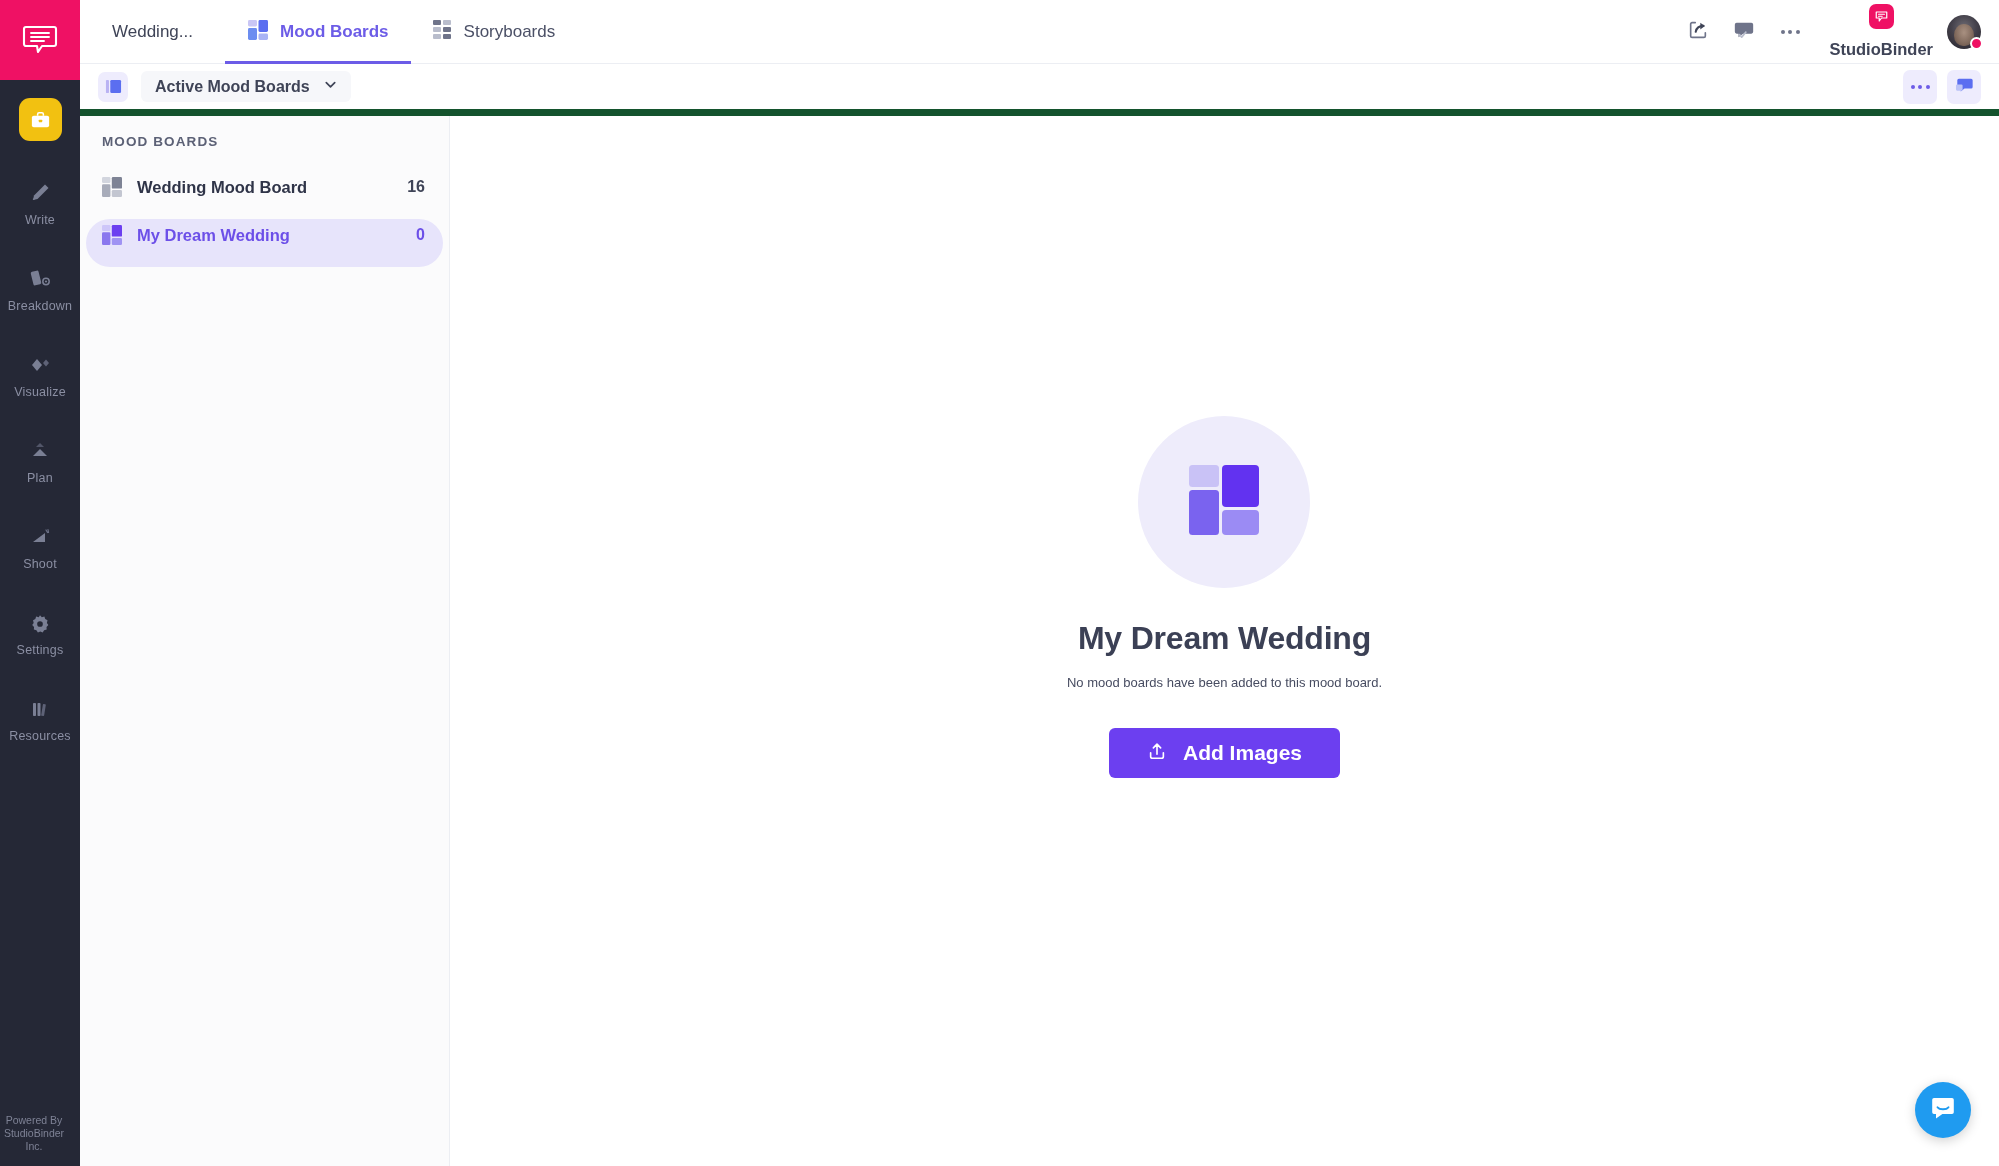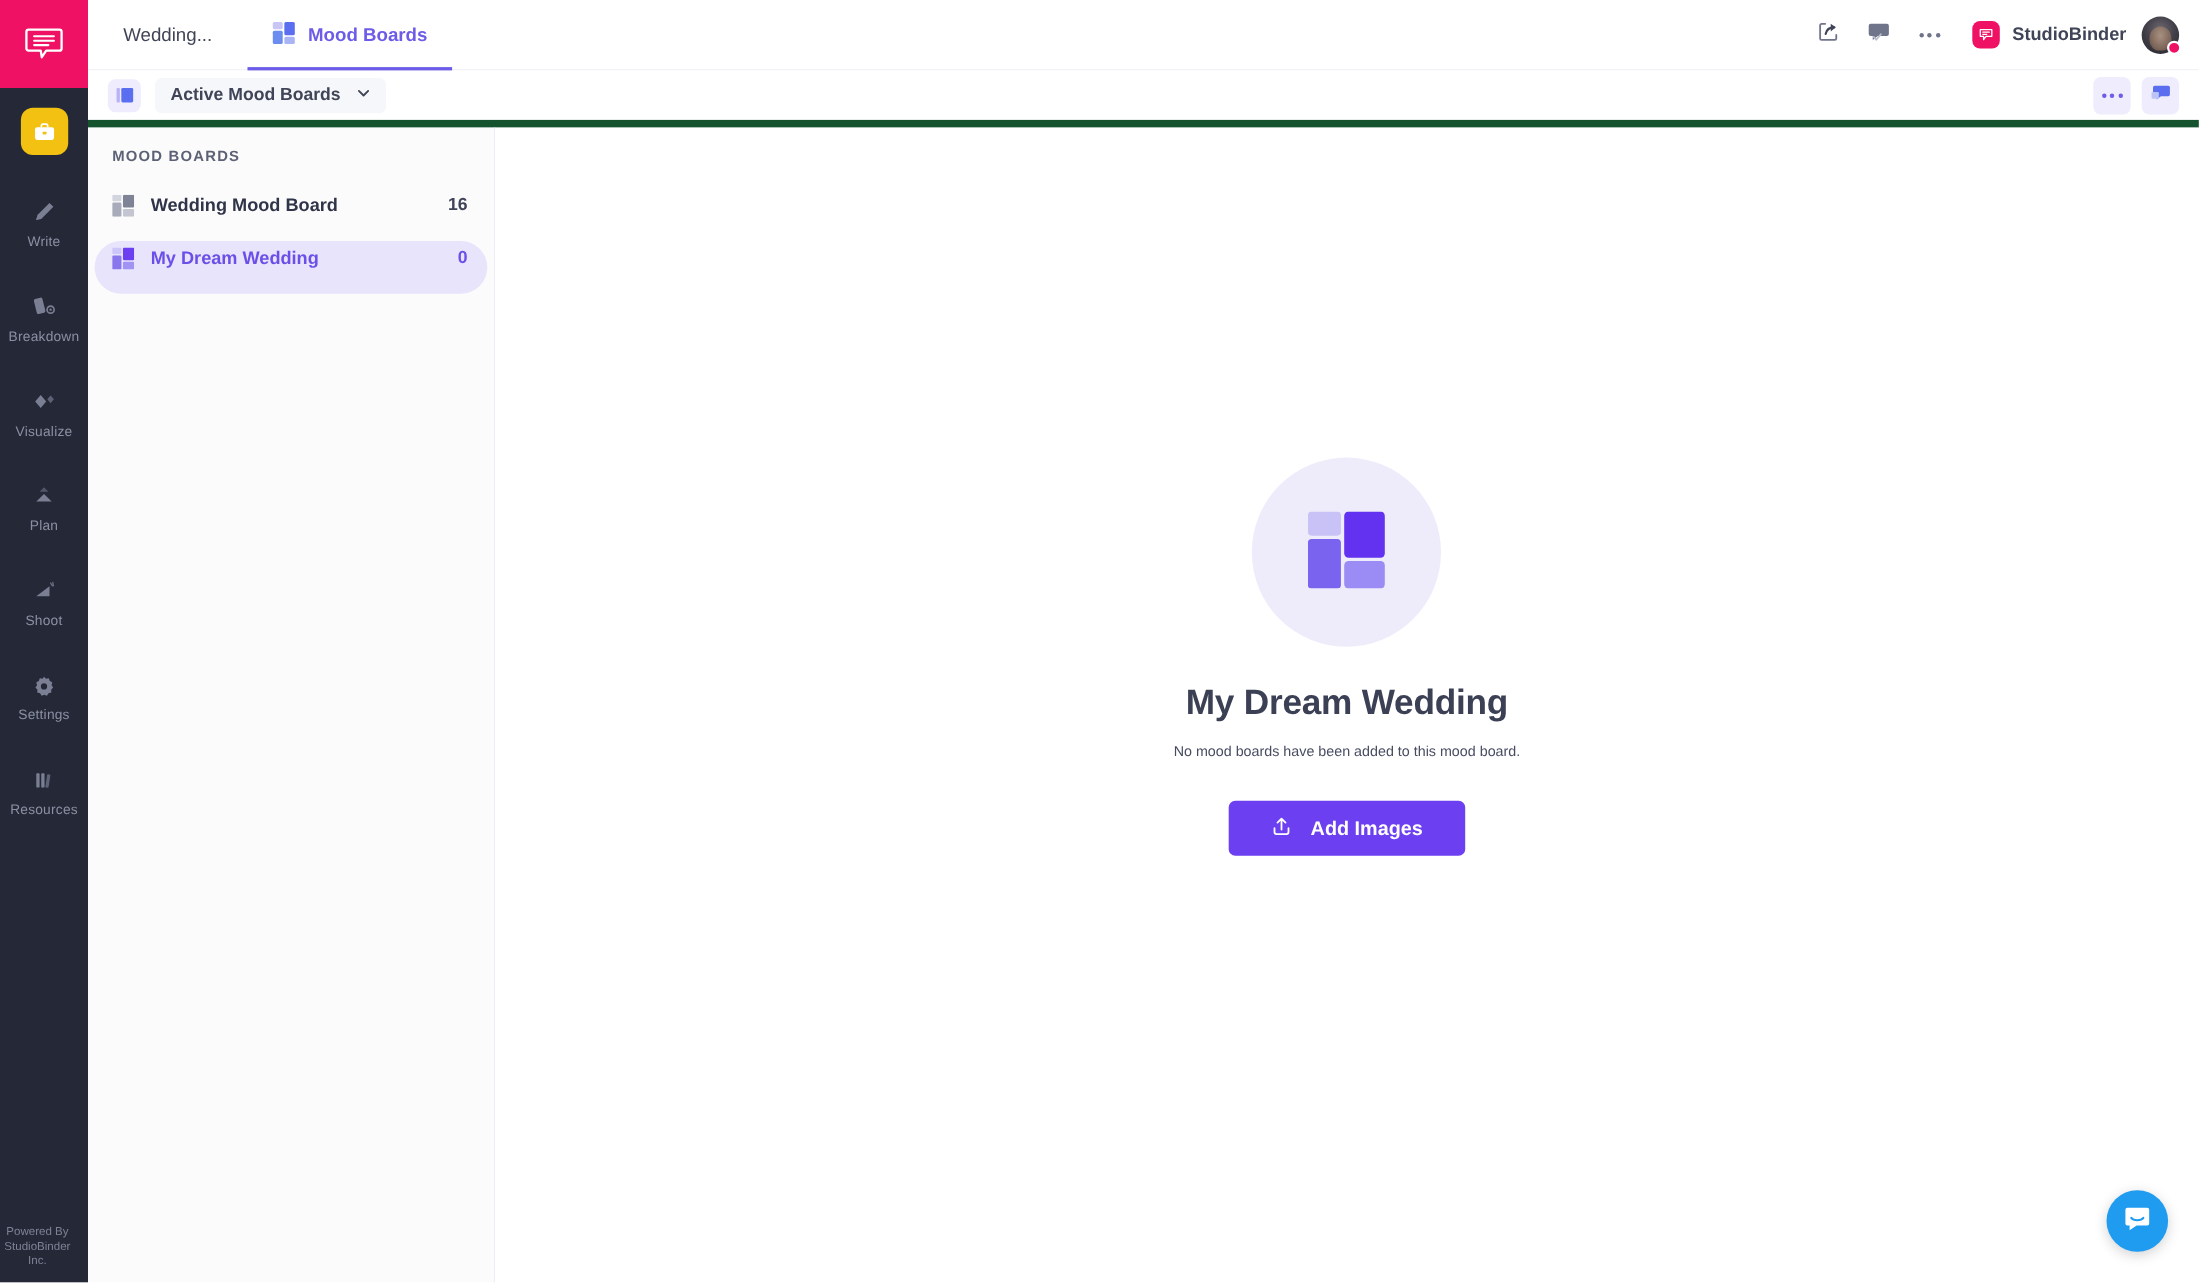--- a/index.html
+++ b/index.html
@@ -302,6 +302,19 @@
         <span>Mood Boards</span>
       </div>
 
+      <div class="tab">
+        <span>
+          <svg width="20" height="20" viewBox="0 0 20 20">
+            <rect x="0" y="0" width="8" height="5" rx="1" fill="#6f748a"></rect>
+            <rect x="10" y="0" width="8" height="5" rx="1" fill="#b9bdcc"></rect>
+            <rect x="0" y="7" width="8" height="5" rx="1" fill="#b9bdcc"></rect>
+            <rect x="10" y="7" width="8" height="5" rx="1" fill="#6f748a"></rect>
+            <rect x="0" y="14" width="8" height="5" rx="1" fill="#b9bdcc"></rect>
+            <rect x="10" y="14" width="8" height="5" rx="1" fill="#6f748a"></rect>
+          </svg>
+        </span>
+        <span>Storyboards</span>
+      </div>
 
     </div>
 

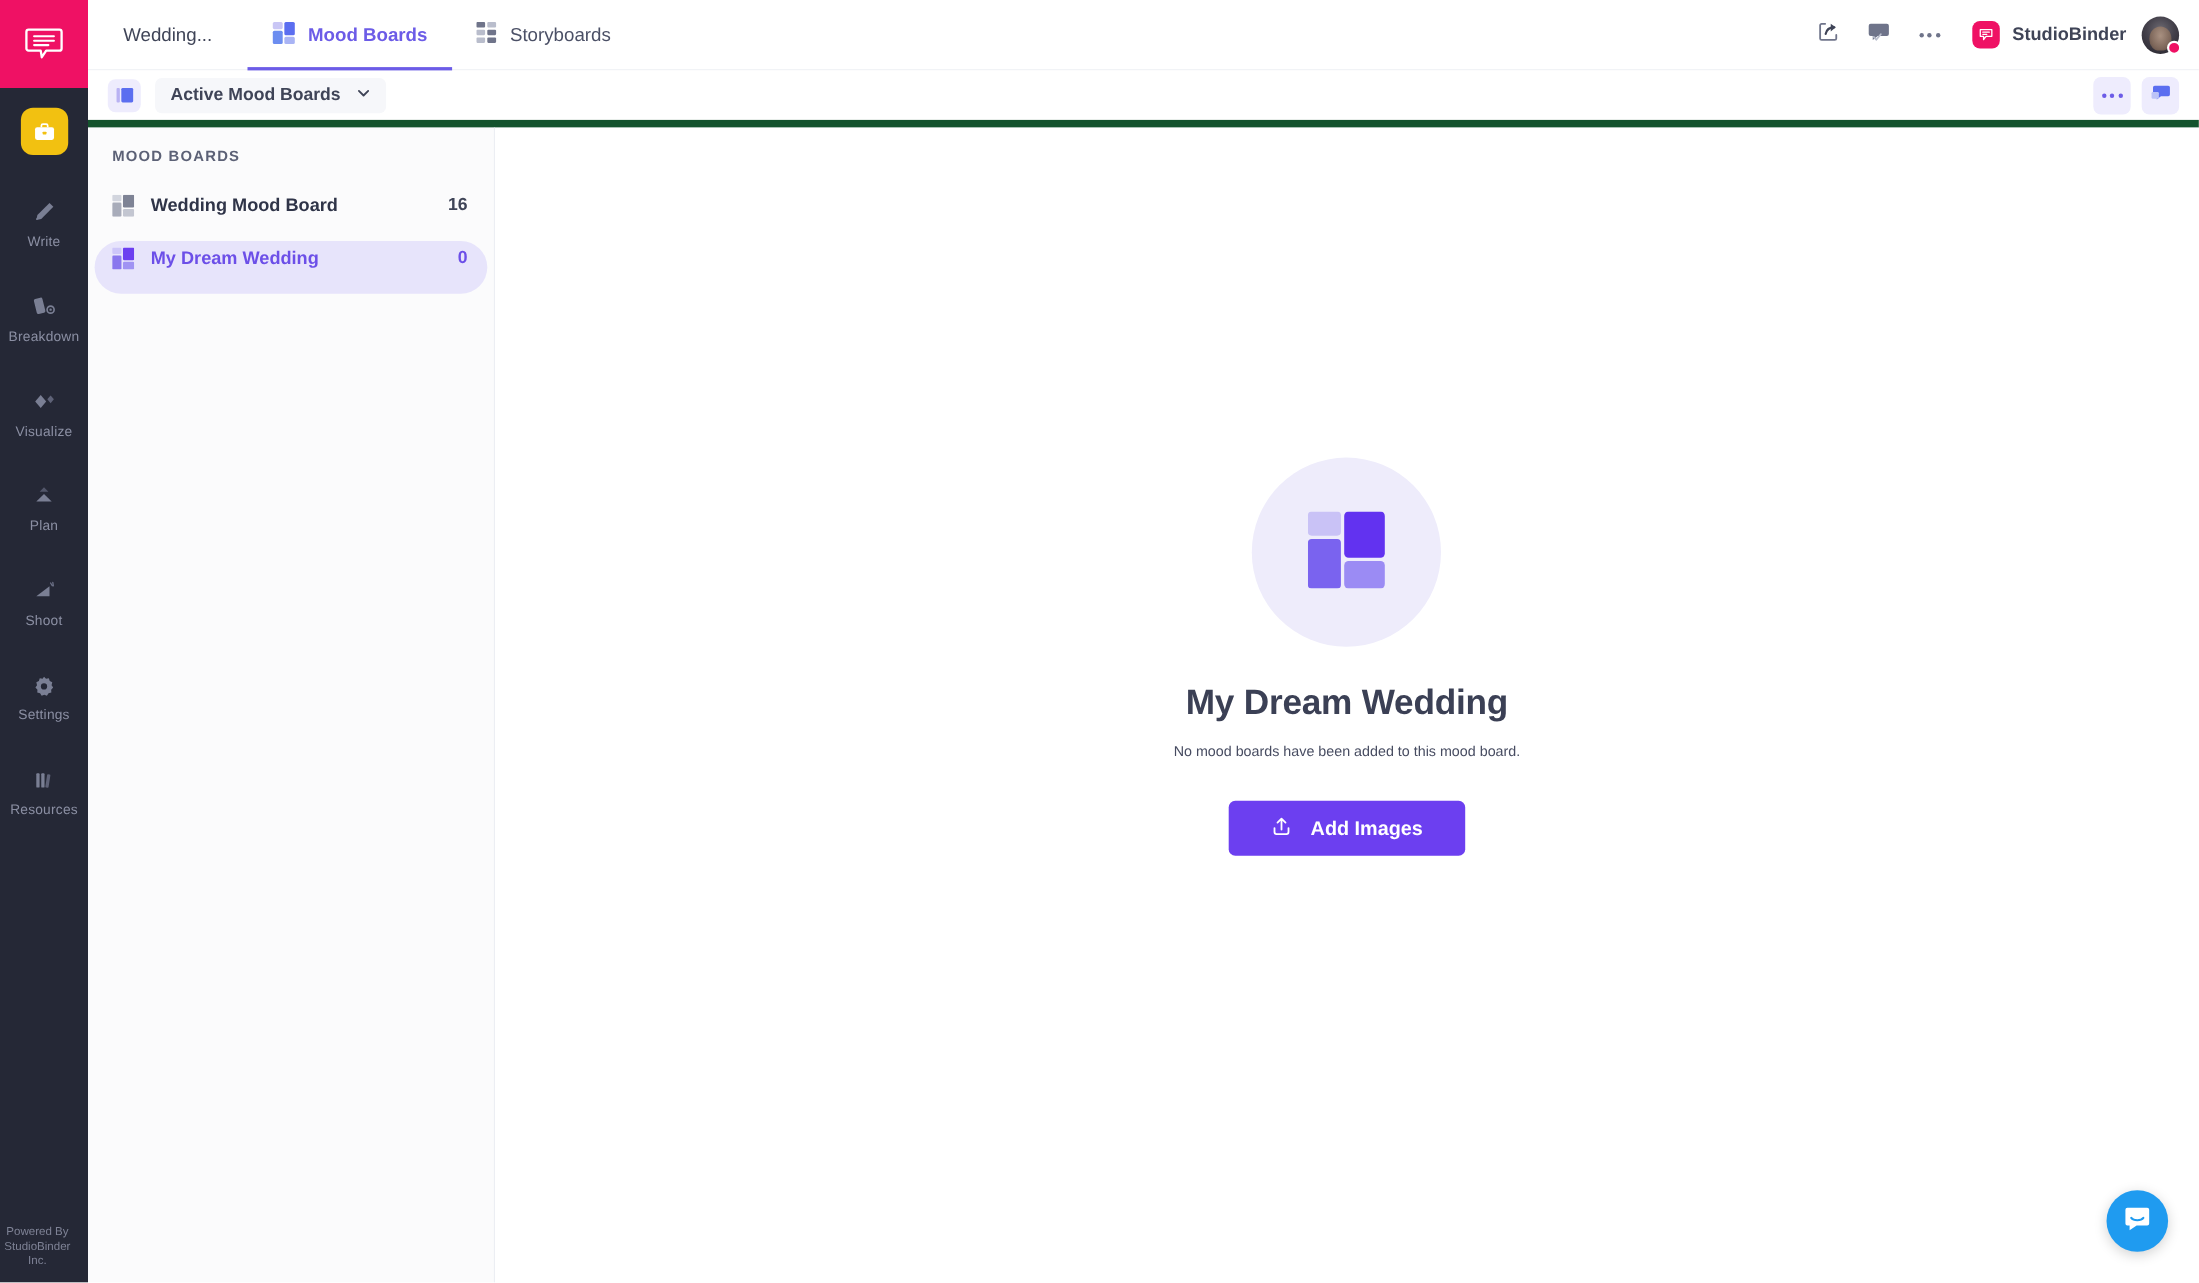--- a/index.html
+++ b/index.html
@@ -77,7 +77,7 @@
     cursor: pointer; border-radius: 7px;
   }
   .brand {
-    display: flex; align-items: center; gap: 11px; margin-left: 16px; cursor: pointer;
+    display: flex; align-items: center; gap: 11px; margin-left: 16px; cursor: pointer; flex-direction: column;
   }
   .brand-sq {
     width: 25px; height: 25px; border-radius: 7px; background: #ef1164;

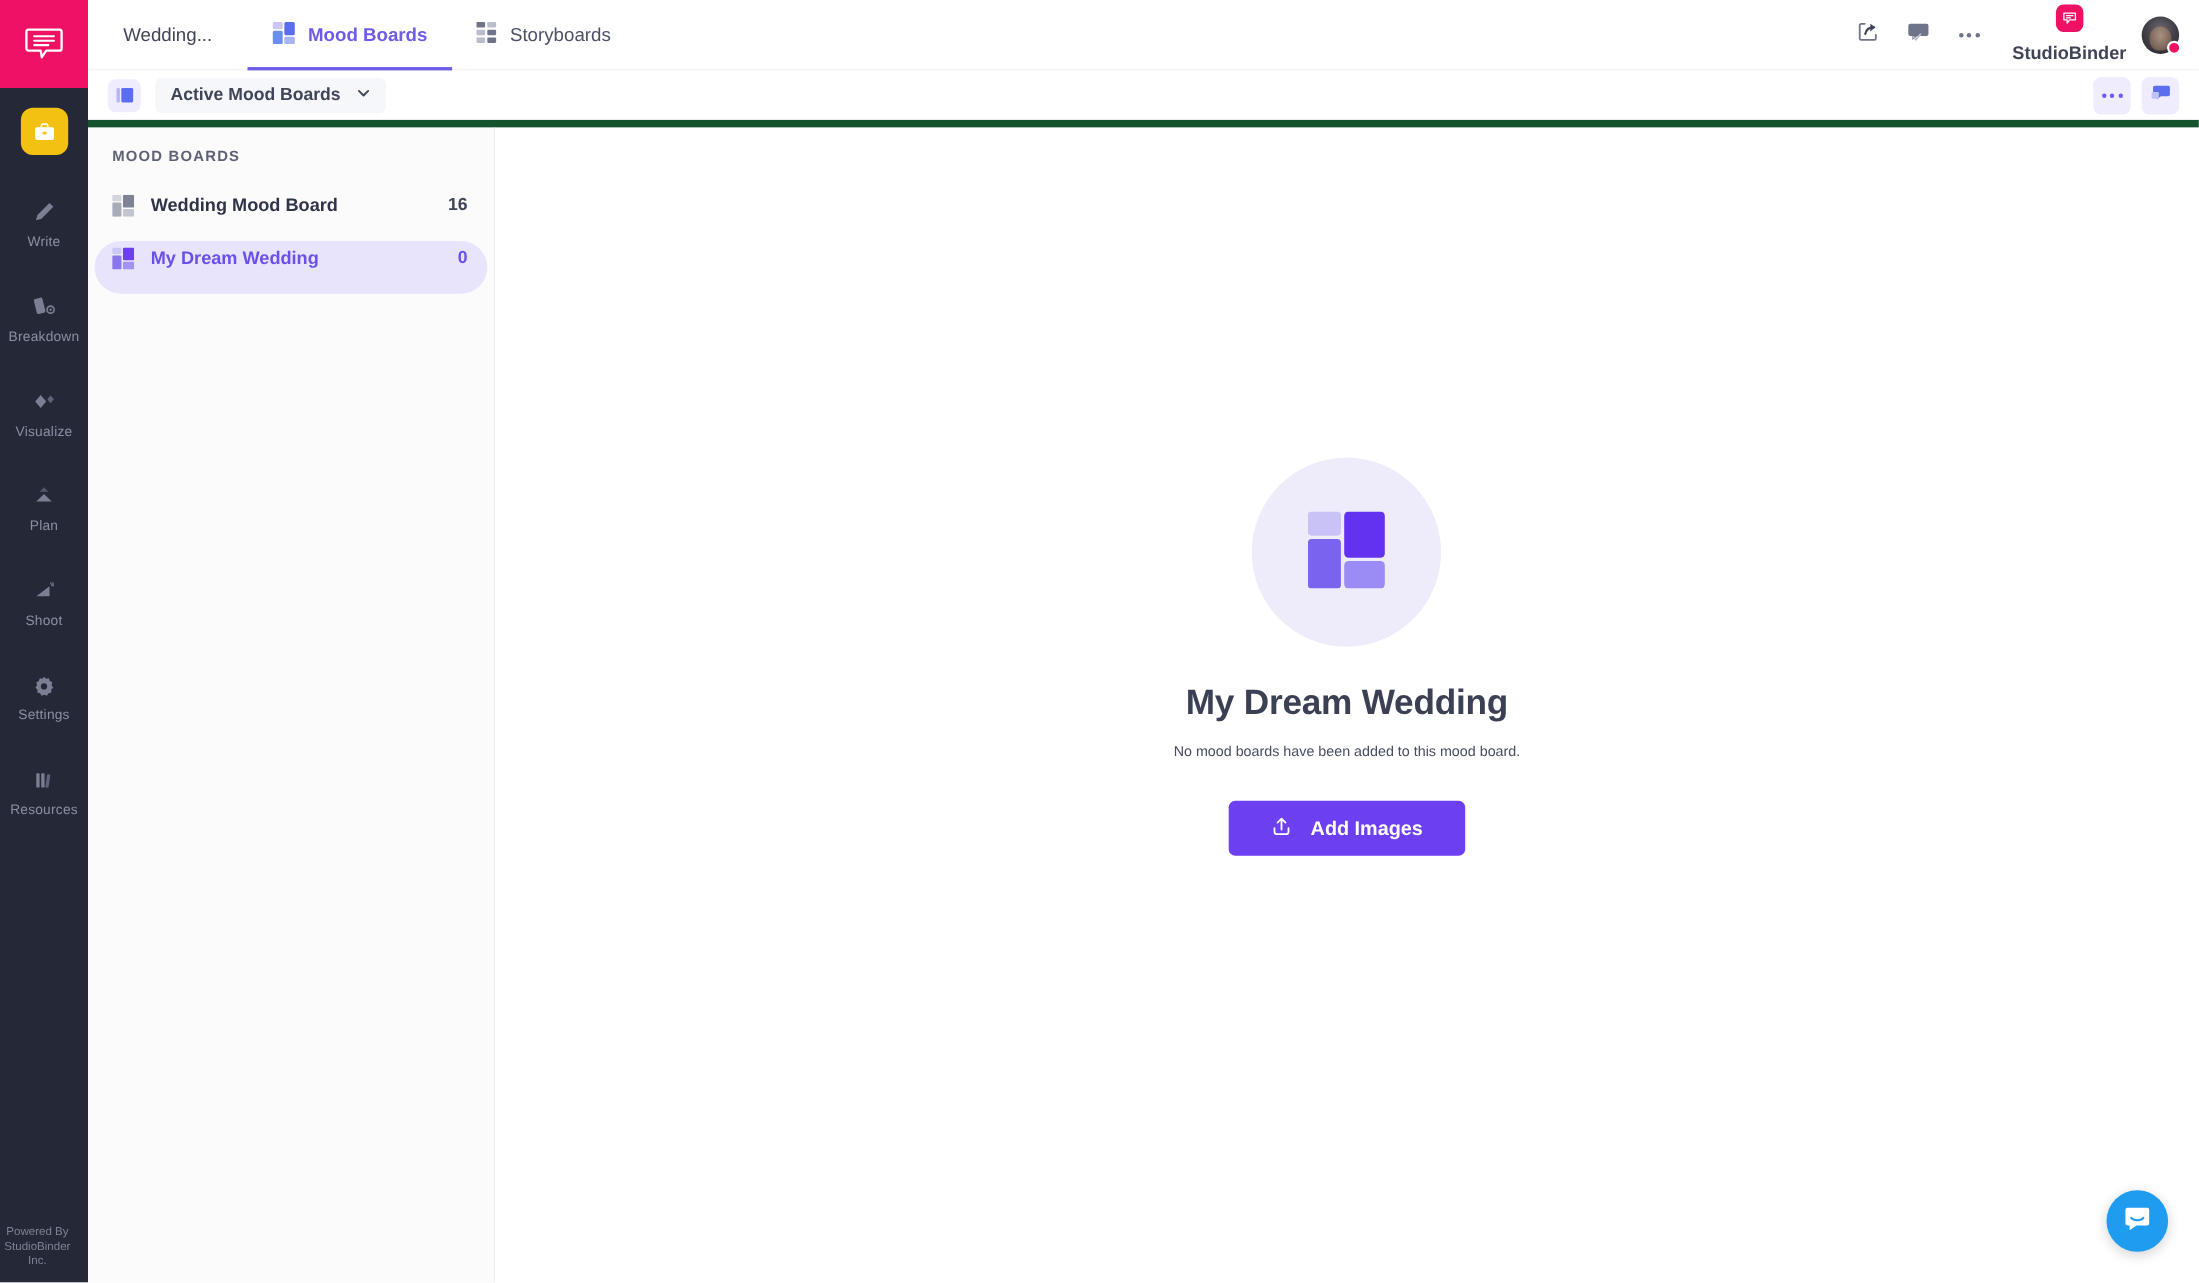--- a/index.html
+++ b/index.html
@@ -172,7 +172,7 @@
     display: flex; align-items: center; justify-content: center; gap: 16px;
     background: #6c3ff0; color: #fff; border: none; border-radius: 6px;
     height: 50px; padding: 0 38px; cursor: pointer;
-    font-size: 18px; font-weight: 700; font-family: "Liberation Sans", sans-serif;
+    font-size: 21px; font-weight: 700; font-family: "Liberation Sans", sans-serif;
   }
 
   .chat-widget {

